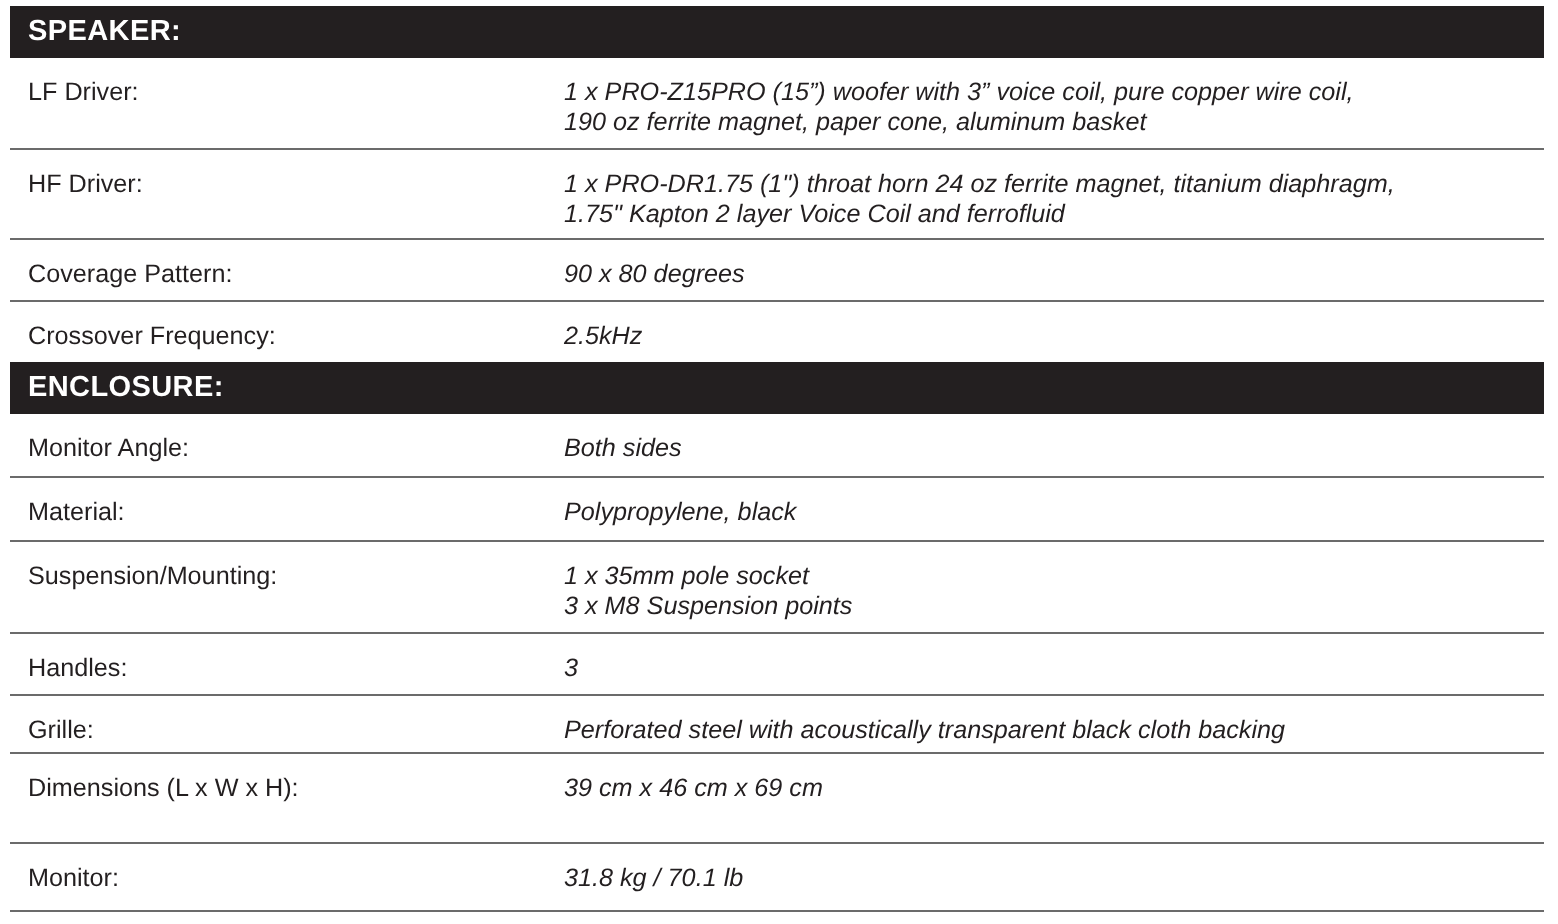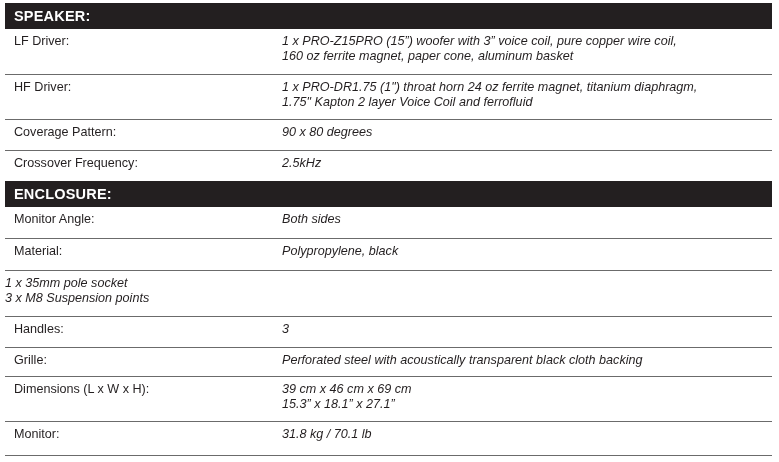--- a/index.html
+++ b/index.html
@@ -9,7 +9,7 @@
   .row { display:flex; border-bottom:1.5px solid #6b6b6b; box-sizing:border-box; }
   .row .label { width:277px; padding-left:9px; font-size:12.6px; box-sizing:border-box; }
   .row .value { flex:1; font-size:12.6px; line-height:14.5px;font-style:italic; }
-  .row .label, .row .value { padding-top:5px; }
+  .row .label, .row .value { padding-top:10px; }
   .line { display:block; white-space:nowrap; }
 </style>
 </head>

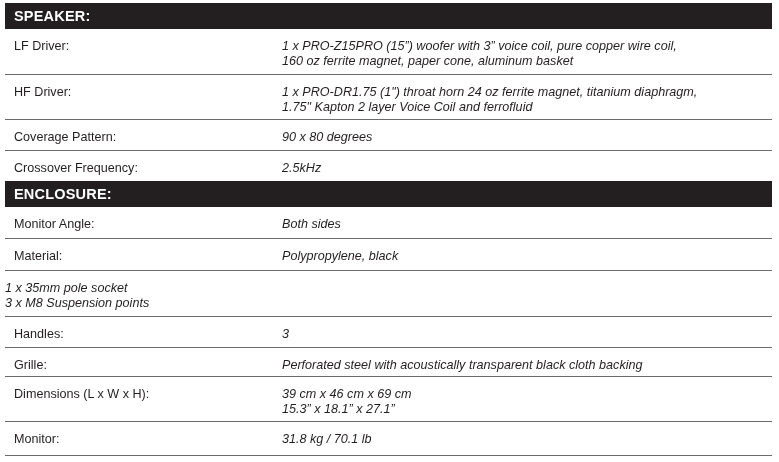--- a/index.html
+++ b/index.html
@@ -23,7 +23,7 @@
     <div class="label">LF Driver:</div>
     <div class="value">
       <span class="line">1 x PRO-Z15PRO (15”) woofer with 3” voice coil, pure copper wire coil,</span>
-      <span class="line">160 oz ferrite magnet, paper cone, aluminum basket</span>
+      <span class="line">190 oz ferrite magnet, paper cone, aluminum basket</span>
     </div>
   </div>
 

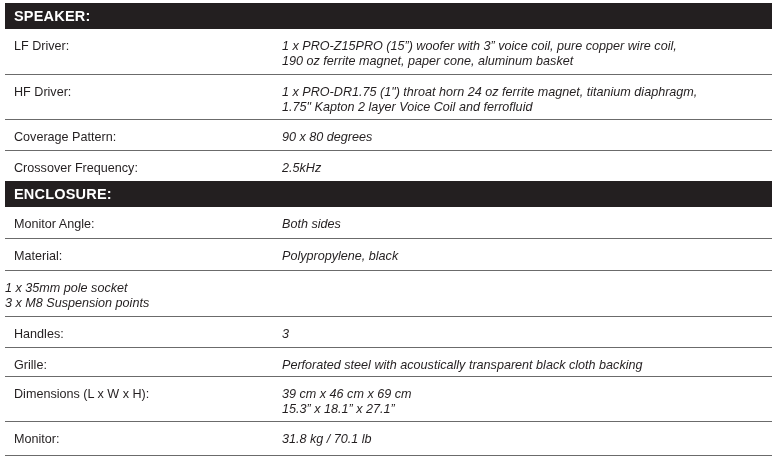--- a/index.html
+++ b/index.html
@@ -66,6 +66,7 @@
   </div>
 
   <div class="row" style="height:46px">
+    <div class="label">Suspension/Mounting:</div>
     <div class="value">
       <span class="line">1 x 35mm pole socket</span>
       <span class="line">3 x M8 Suspension points</span>

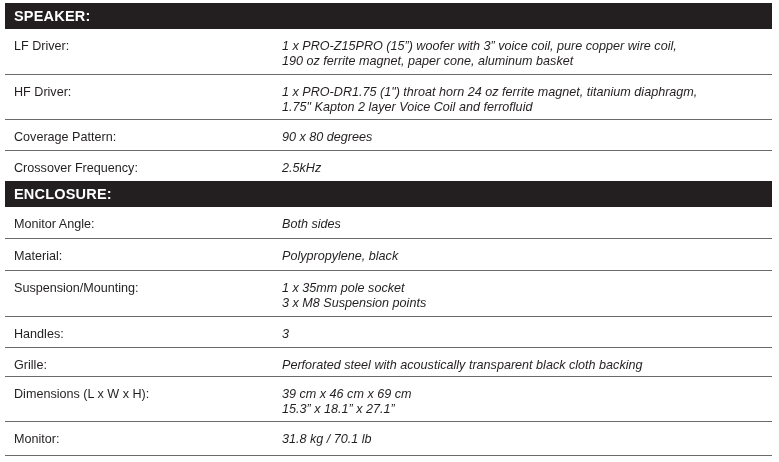--- a/index.html
+++ b/index.html
@@ -91,7 +91,6 @@
     <div class="label">Dimensions (L x W x H):</div>
     <div class="value">
       <span class="line">39 cm x 46 cm x 69 cm</span>
-      <span class="line">15.3” x 18.1” x 27.1”</span>
     </div>
   </div>
 

